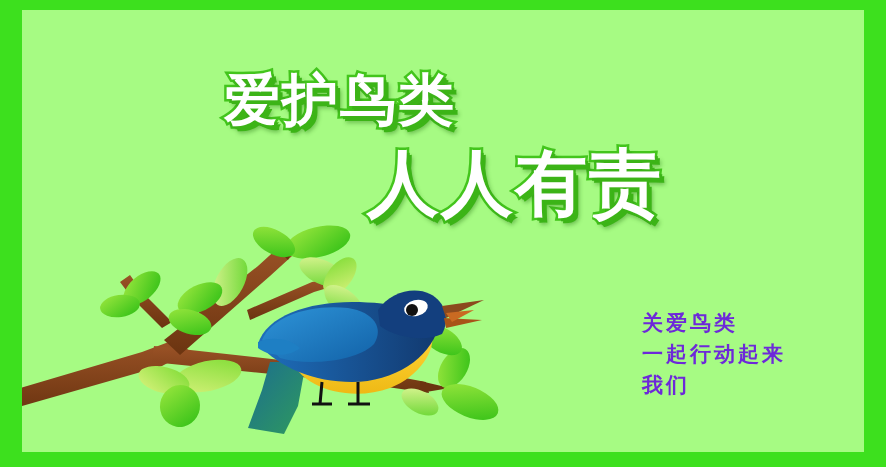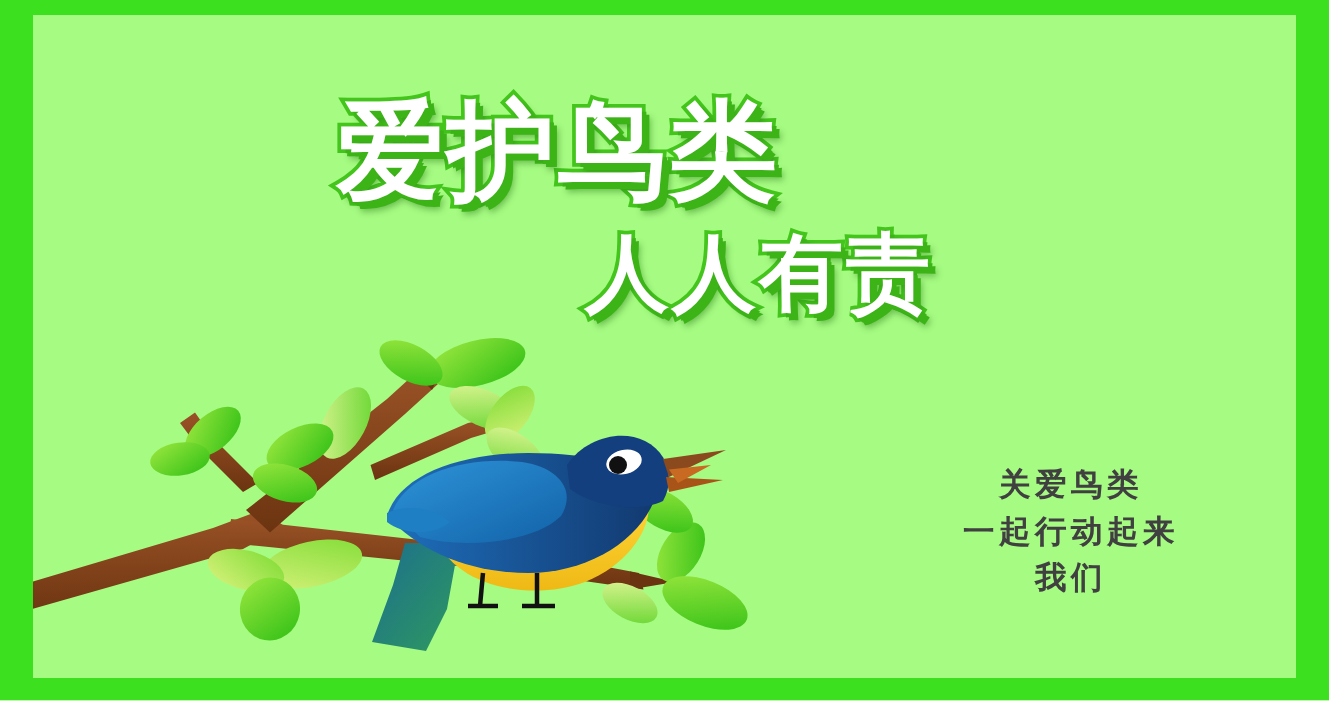--- a/index.html
+++ b/index.html
@@ -42,7 +42,7 @@
   #headline-1 {
     left: 202px;
     top: 46px;
-    font-size: 72px;
+    font-size: 56px;
     line-height: 88px;
   }
   #headline-2 {

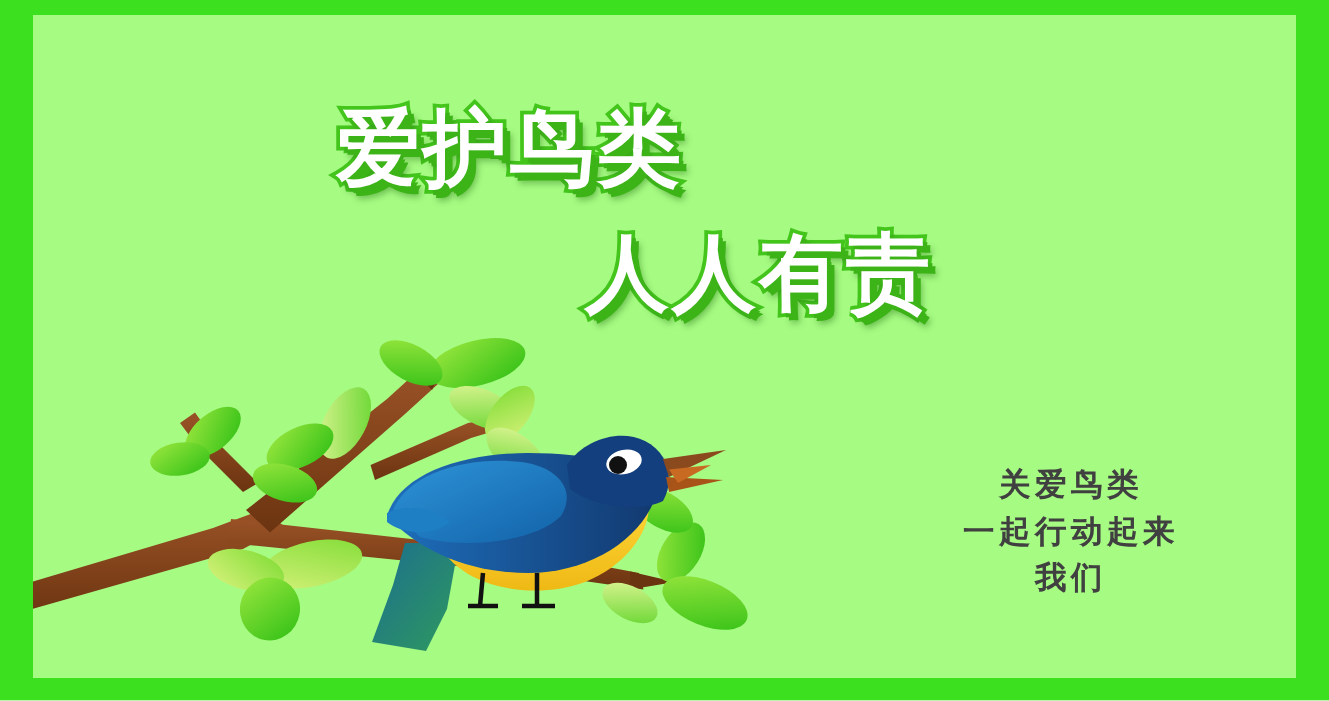--- a/index.html
+++ b/index.html
@@ -48,9 +48,8 @@
   #headline-2 {
     left: 345px;
     top: 129px;
-    font-size: 56px;
+    font-size: 72px;
     line-height: 88px;
-    margin-left: 23px;
   }
   
   #slogan {

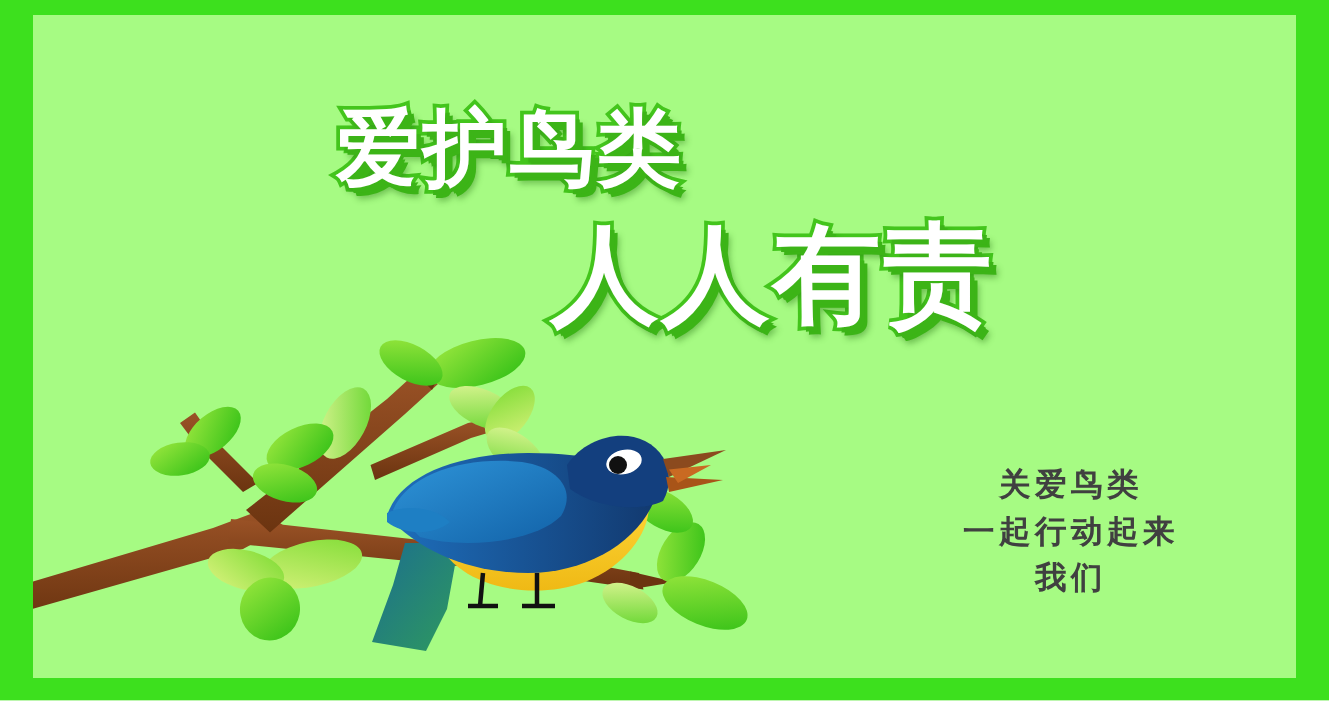--- a/index.html
+++ b/index.html
@@ -56,8 +56,8 @@
     position: absolute;
     right: 78px;
     top: 298px;
-    text-align: center;
-    color: #404040;
+    text-align: left;
+    color: #6d28d9;
     font-size: 21px;
     line-height: 31px;
     font-weight: bold;

